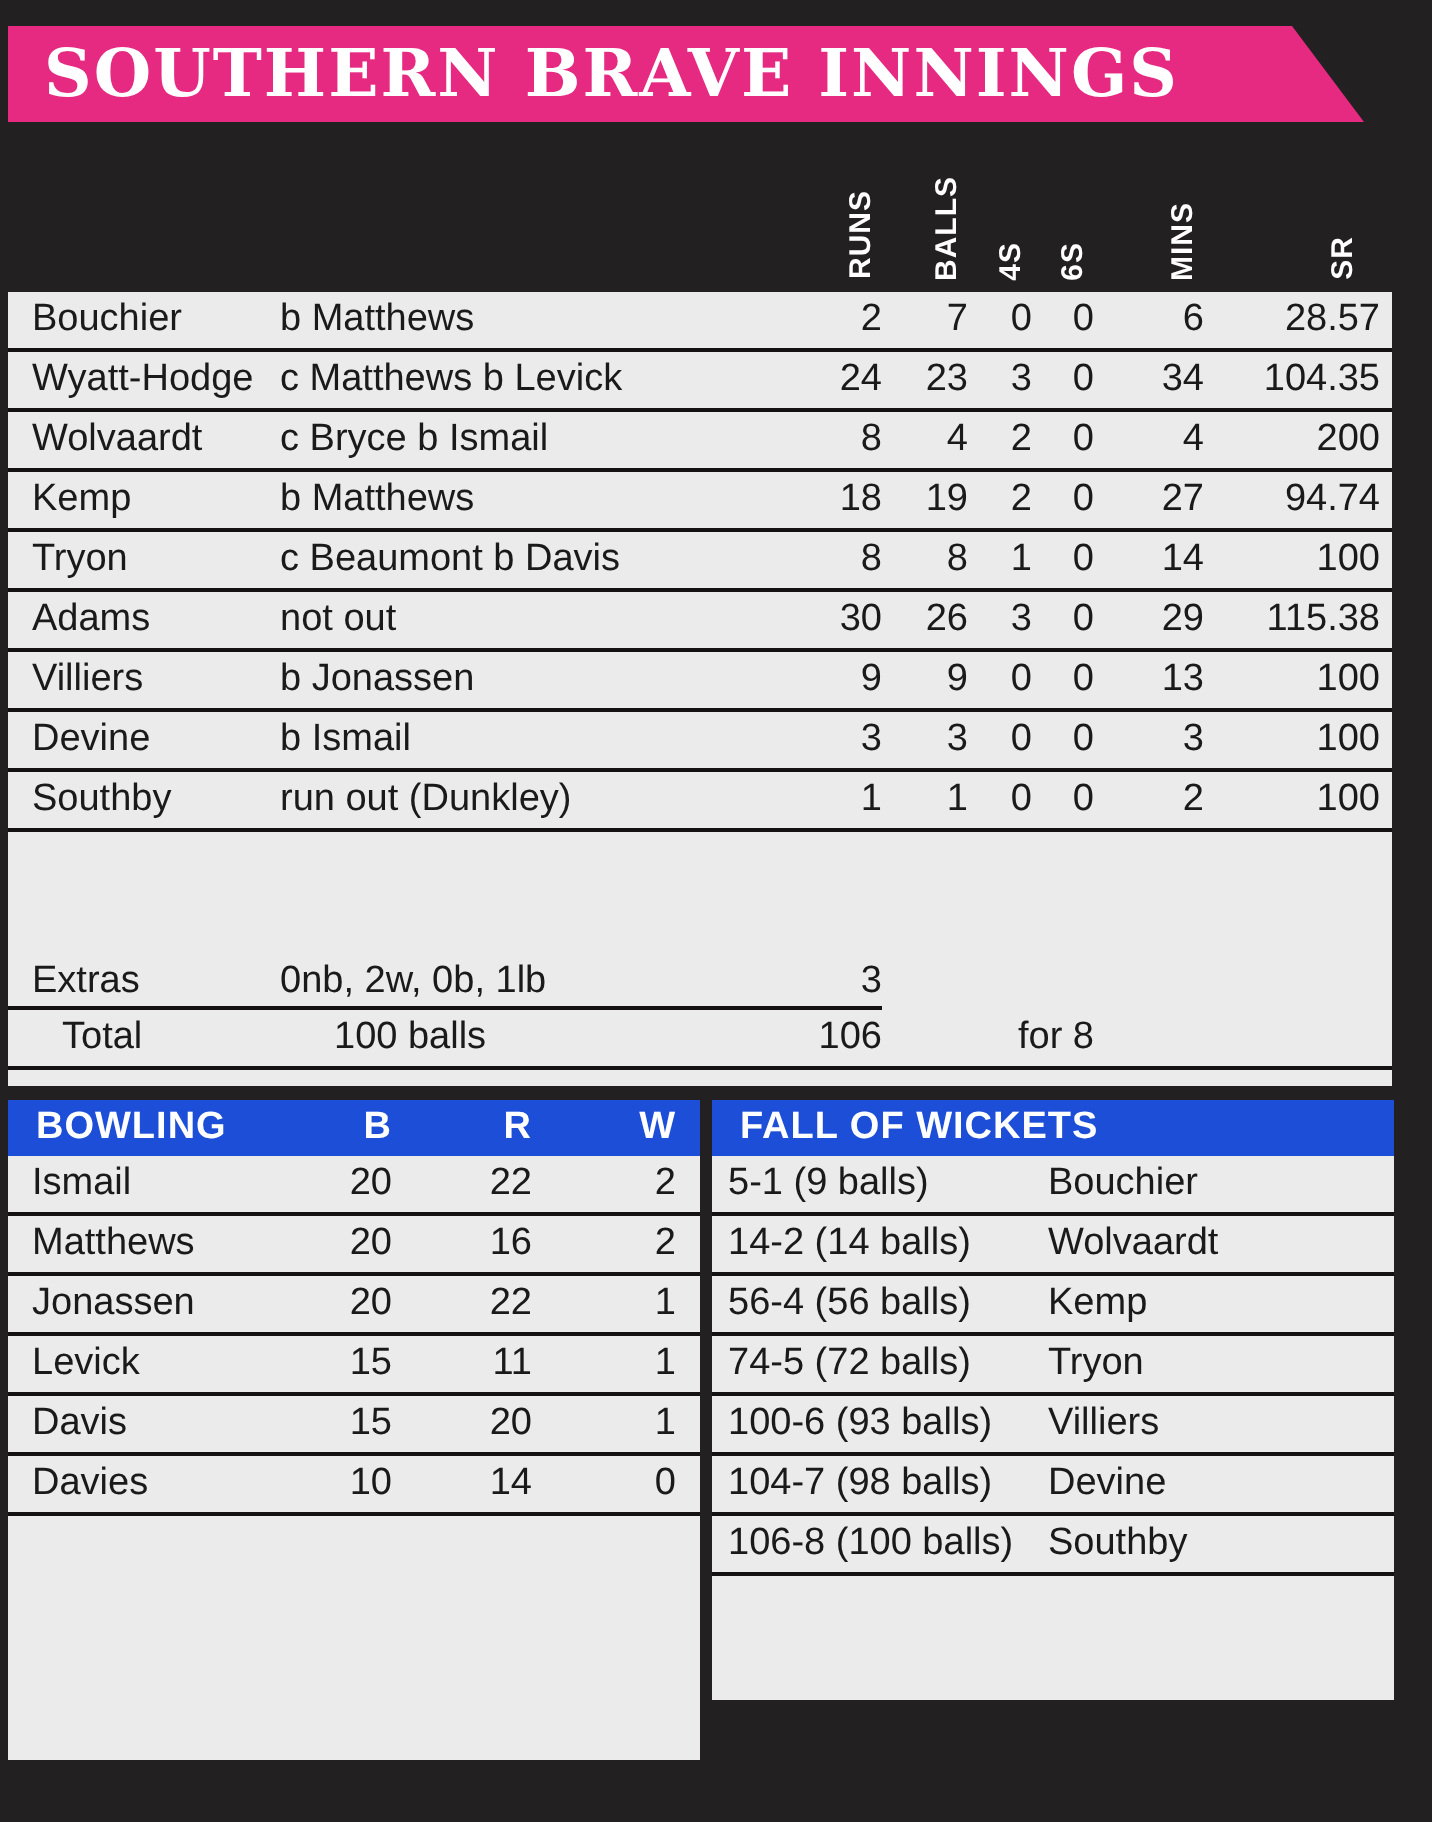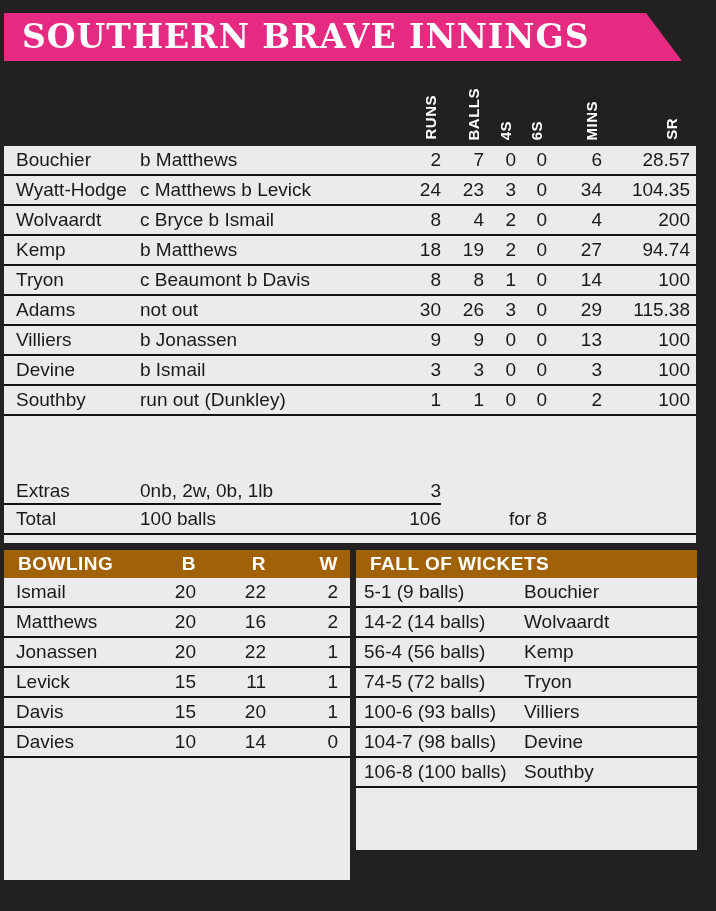--- a/index.html
+++ b/index.html
@@ -37,7 +37,7 @@
   .batting td.sr{padding-right:6px;margin-top:25px;}
   .batting tr.spacer td{height:62px;}
   .batting tr.extras td{height:25px;margin-top:20px;}
-  .batting tr.total td{height:28px;}
+  .batting tr.total td{height:28px;padding-left:27px;}
   .batting tr.fill td{height:8px;}
   .forwkts{padding-left:10px;text-align:right;}
   

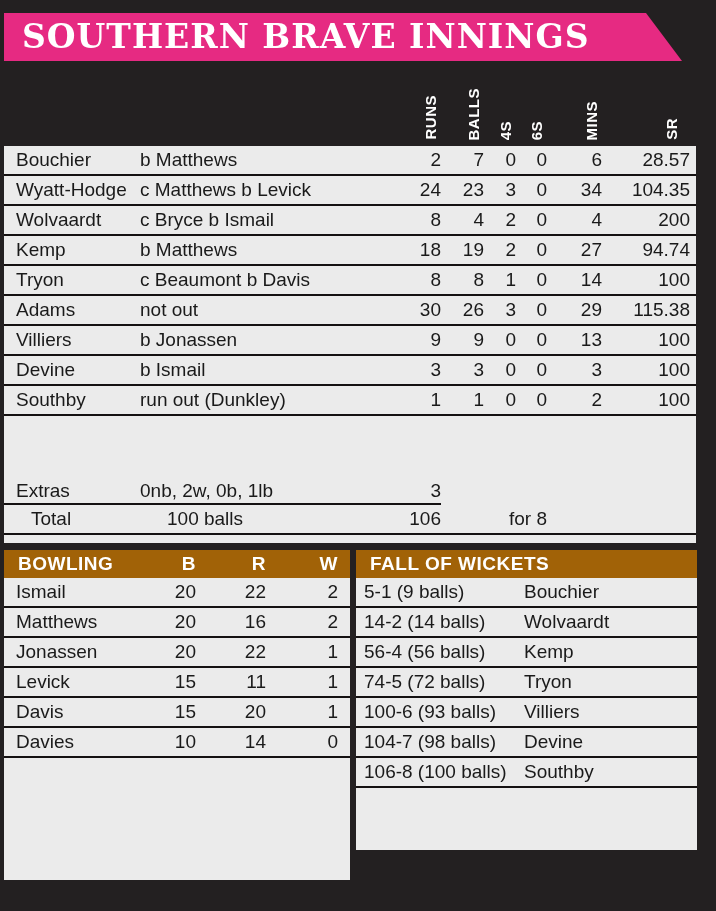--- a/index.html
+++ b/index.html
@@ -44,7 +44,7 @@
   .bowling{left:4px;top:550px;width:346px;}
   .fow{left:356px;top:550px;width:341px;}
   .barhead th{
-    height:28px;background:#a16207;color:#ffffff;font-weight:bold;
+    height:28px;background:#1d4ed8;color:#ffffff;font-weight:bold;
     font-size:19px;letter-spacing:0.5px;text-align:left;padding-left:14px;
   }
   .barhead th.num{text-align:right;padding-left:0;}

